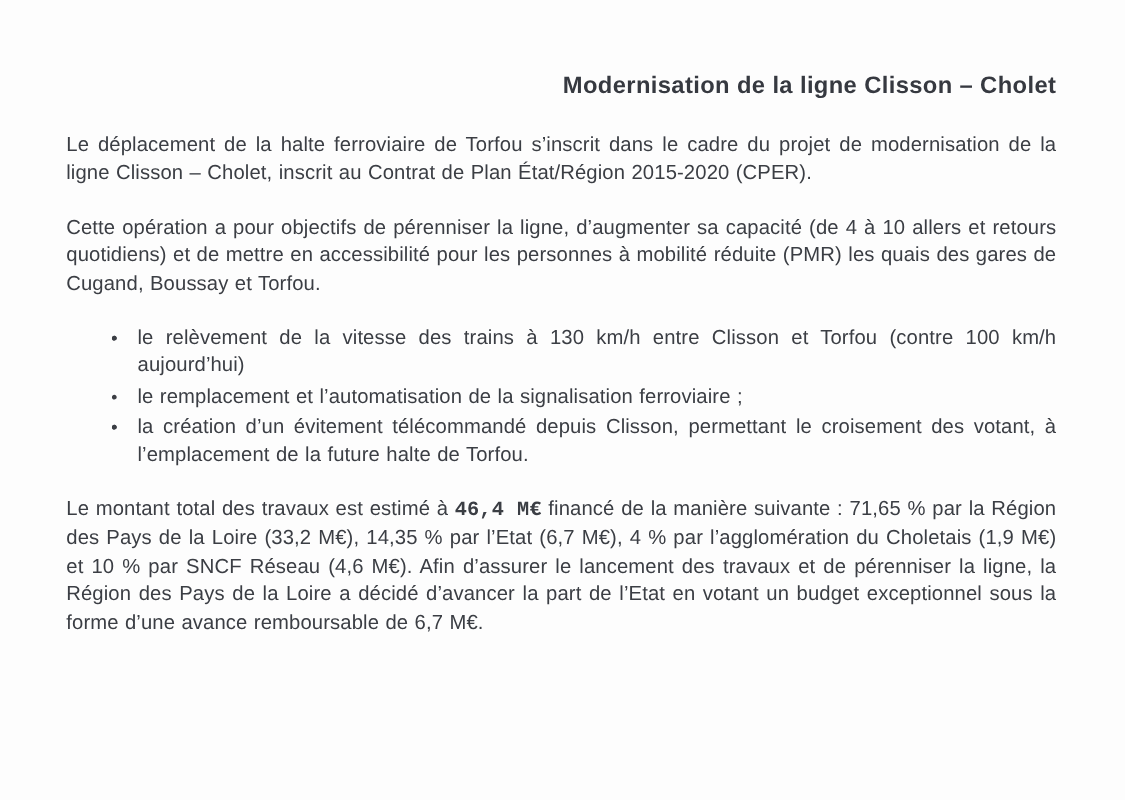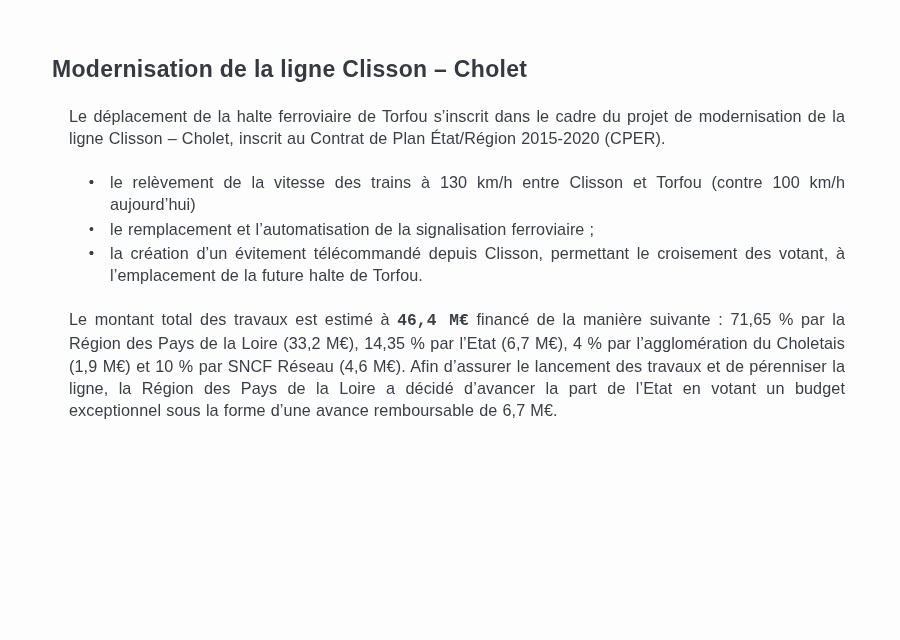--- a/index.html
+++ b/index.html
@@ -23,13 +23,13 @@
     width: 100%;
   }
   h1.doc-title {
-    font-size: 23px;
+    font-size: 19px;
     line-height: 26px;
     font-weight: 700;
     letter-spacing: 0.3px;
     color: #363940;
     margin: 0 0 23px 0;
-    text-align: left;
+    text-align: right;
   }
   p.body-par {
     font-size: 16.2px;

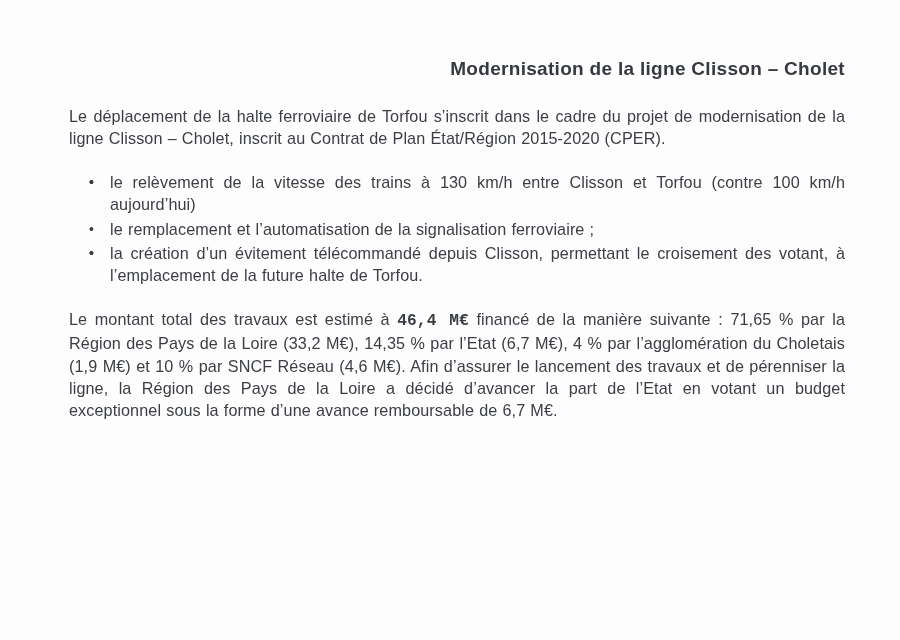--- a/index.html
+++ b/index.html
@@ -34,7 +34,7 @@
   p.body-par {
     font-size: 16.2px;
     line-height: 22.4px;
-    margin: 0 0 21px 17px;
+    margin: 0 0 21px 1px;
     text-align: justify;
     letter-spacing: 0.1px;
     word-spacing: 0.5px;

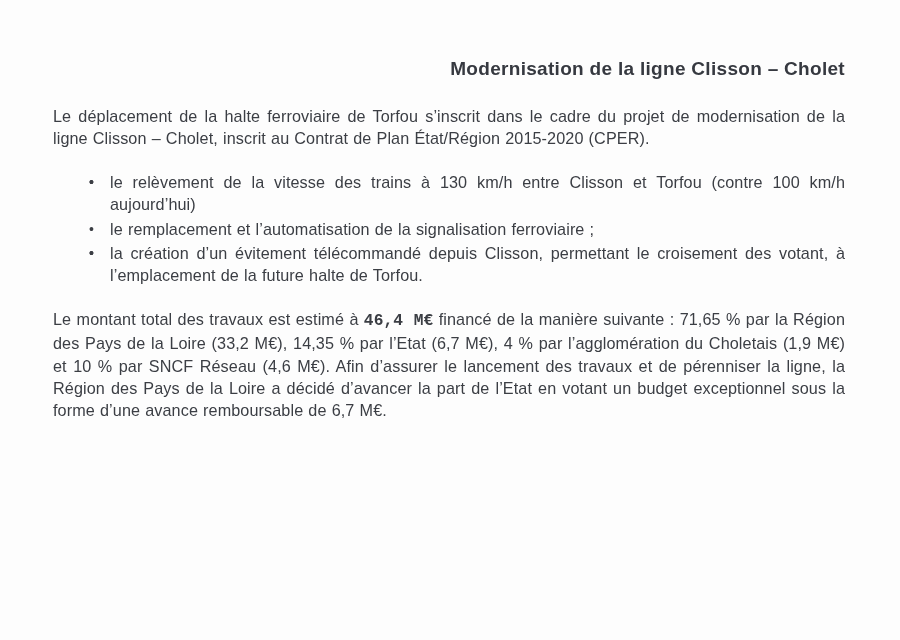--- a/index.html
+++ b/index.html
@@ -75,6 +75,7 @@
 
     <p class="body-par">Le déplacement de la halte ferroviaire de Torfou s’inscrit dans le cadre du projet de modernisation de la ligne Clisson – Cholet, inscrit au Contrat de Plan État/Région 2015-2020 (CPER).</p>
 
+    <p class="body-par">Cette opération a pour objectifs de pérenniser la ligne, d’augmenter sa capacité (de 4 à 10 allers et retours quotidiens) et de mettre en accessibilité pour les personnes à mobilité réduite (PMR) les quais des gares de Cugand, Boussay et Torfou.</p>
 
 
     <ul class="doc-list">

